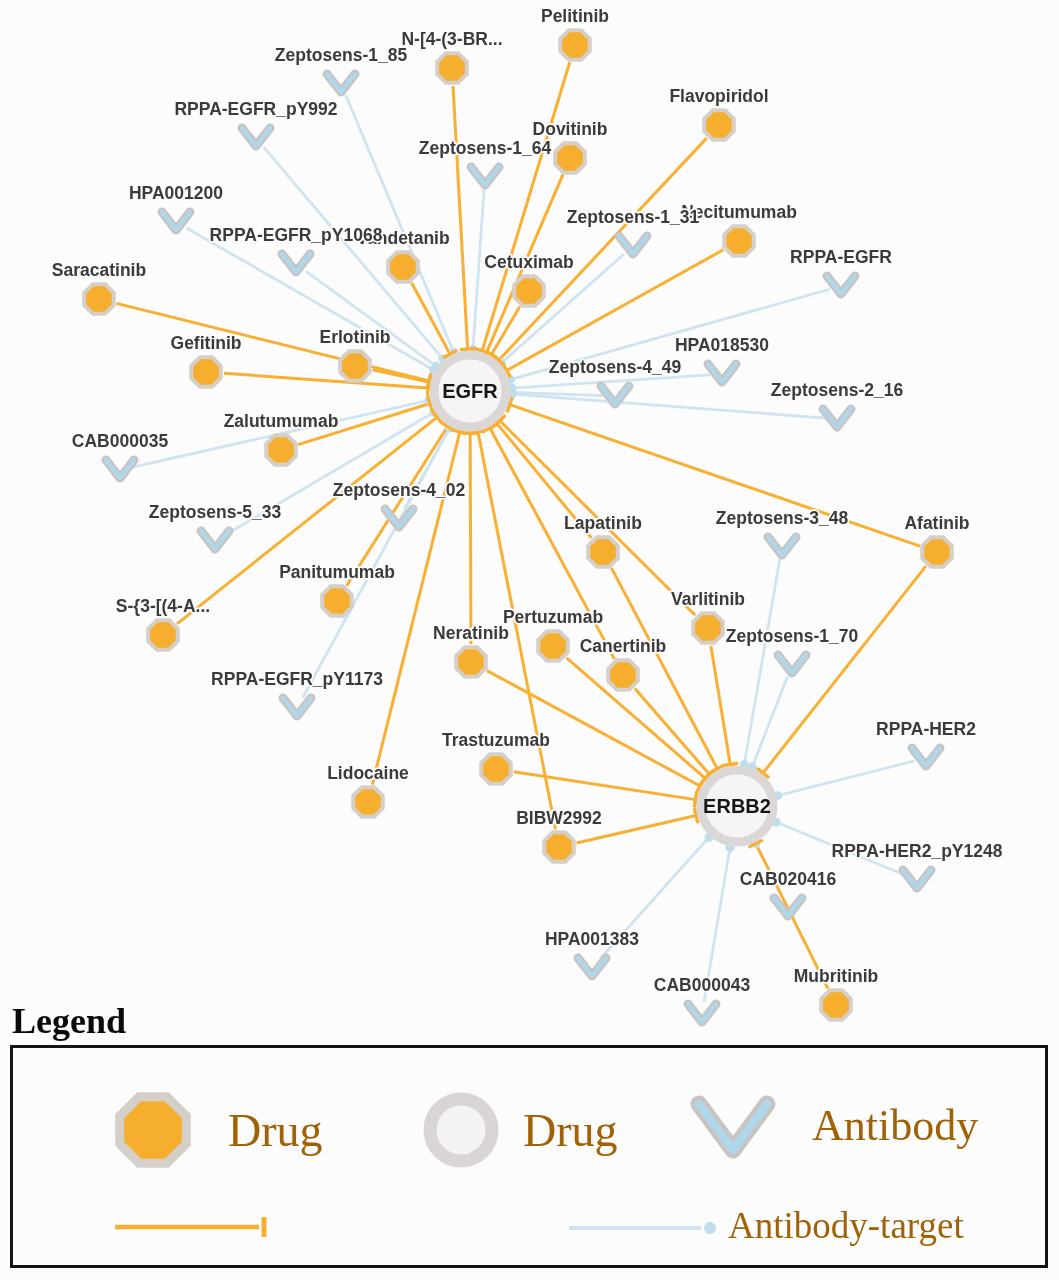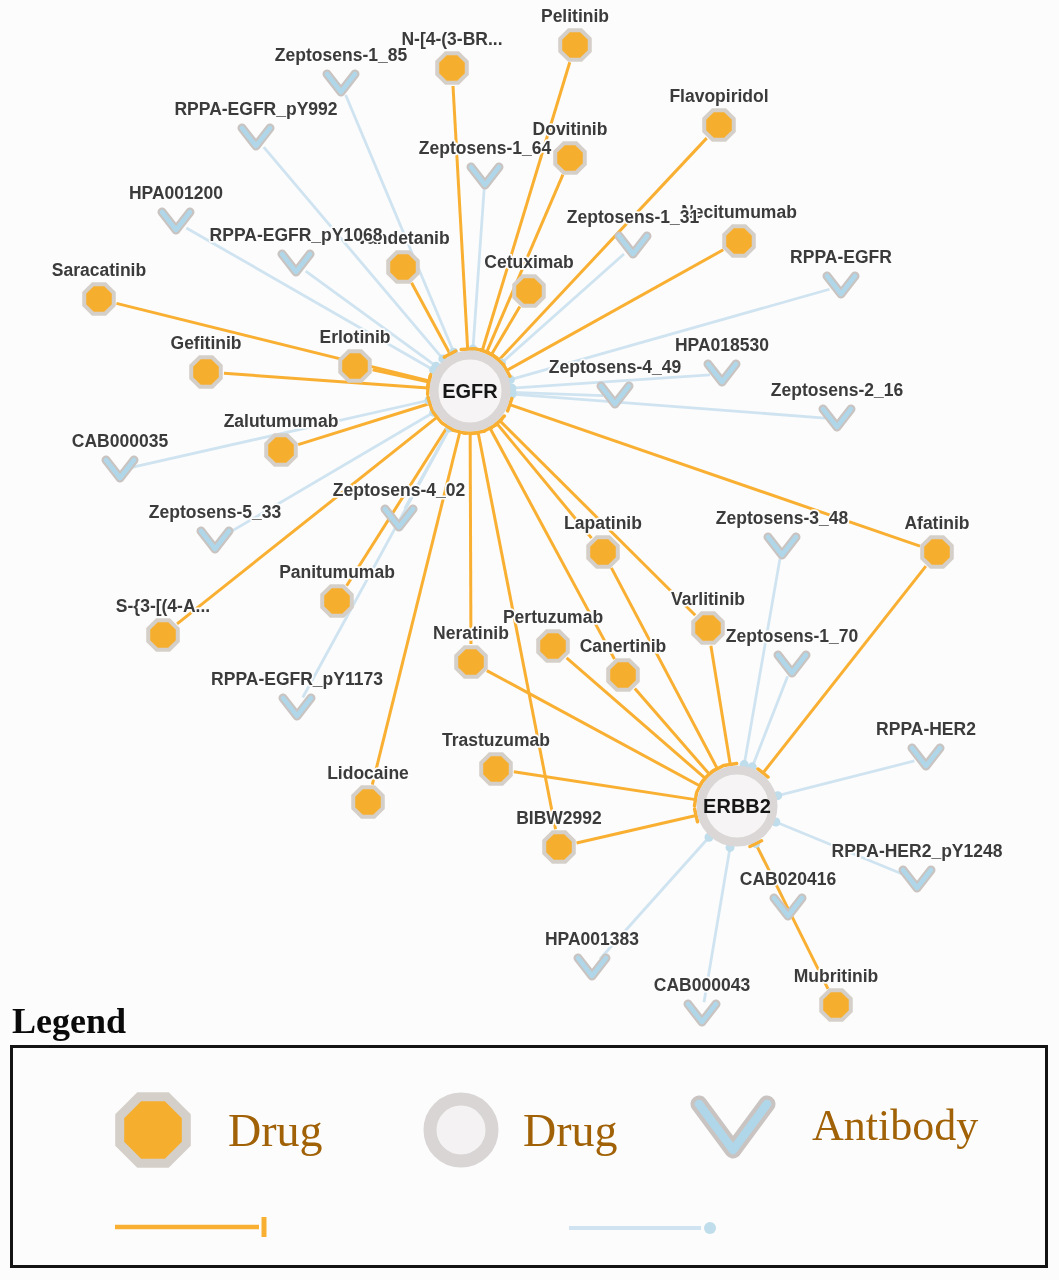--- a/index.html
+++ b/index.html
@@ -372,6 +372,7 @@
       <line x1="4" y1="13" x2="136" y2="13" stroke="#CFE4F0" stroke-width="4"></line>
       <circle cx="145" cy="13" r="6" fill="#BFDDEB"></circle>
     </svg>
+    <span class="legend-label li-at-label">Antibody-target</span>
 
   </div>
 </div>

